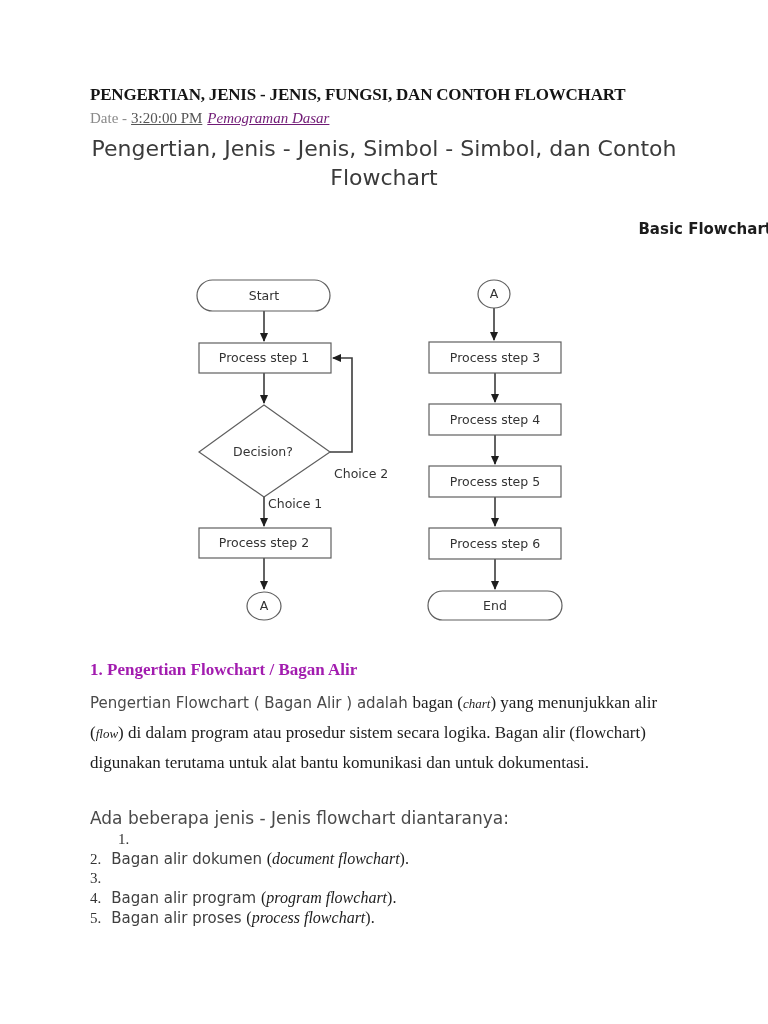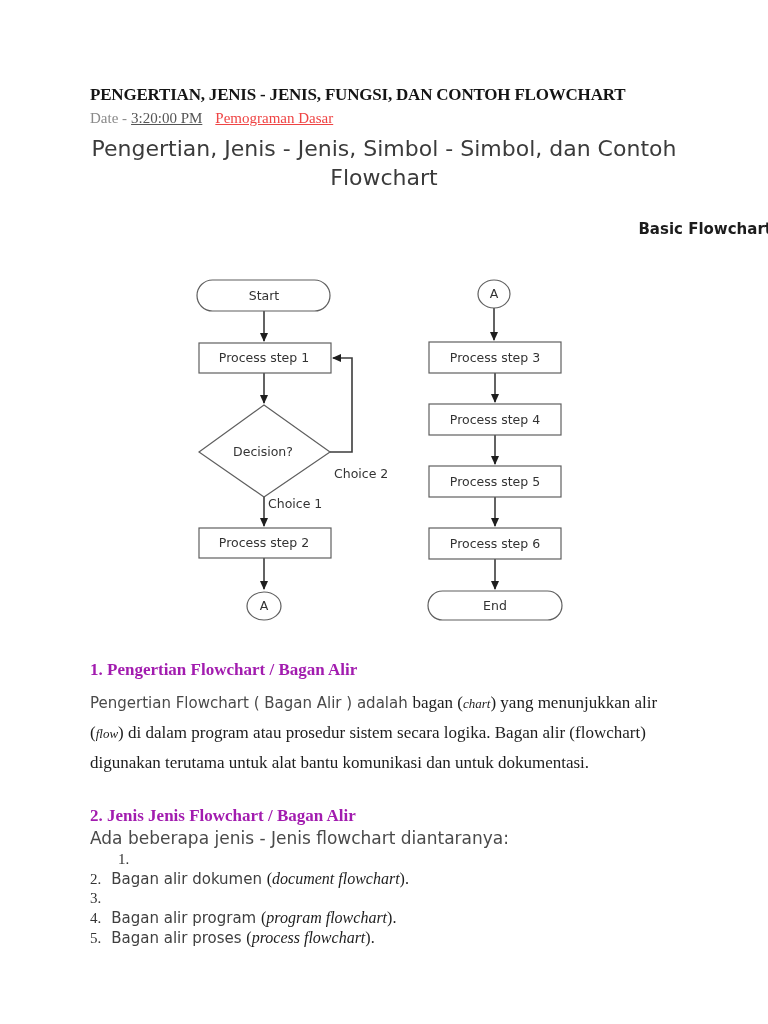--- a/index.html
+++ b/index.html
@@ -13,7 +13,7 @@
   .dateline{position:absolute;left:90px;top:110px;width:620px;white-space:nowrap;
             font-size:15px;color:#8a8a8a;}
   .dateline .time{color:#555;text-decoration:underline;margin-left:4px;cursor:pointer;margin-top:46px;}
-  .dateline .cat{color:#ef4444;text-decoration:underline;margin-left:13px;cursor:pointer;}
+  .dateline .cat{color:#701a75;text-decoration:underline;margin-left:5px;cursor:pointer;font-style:italic;}
 
   .main-heading{position:absolute;left:84px;top:134px;width:600px;text-align:center;
                 font-family:"DejaVu Sans",sans-serif;font-size:22px;line-height:29px;color:#3b3b3b;}

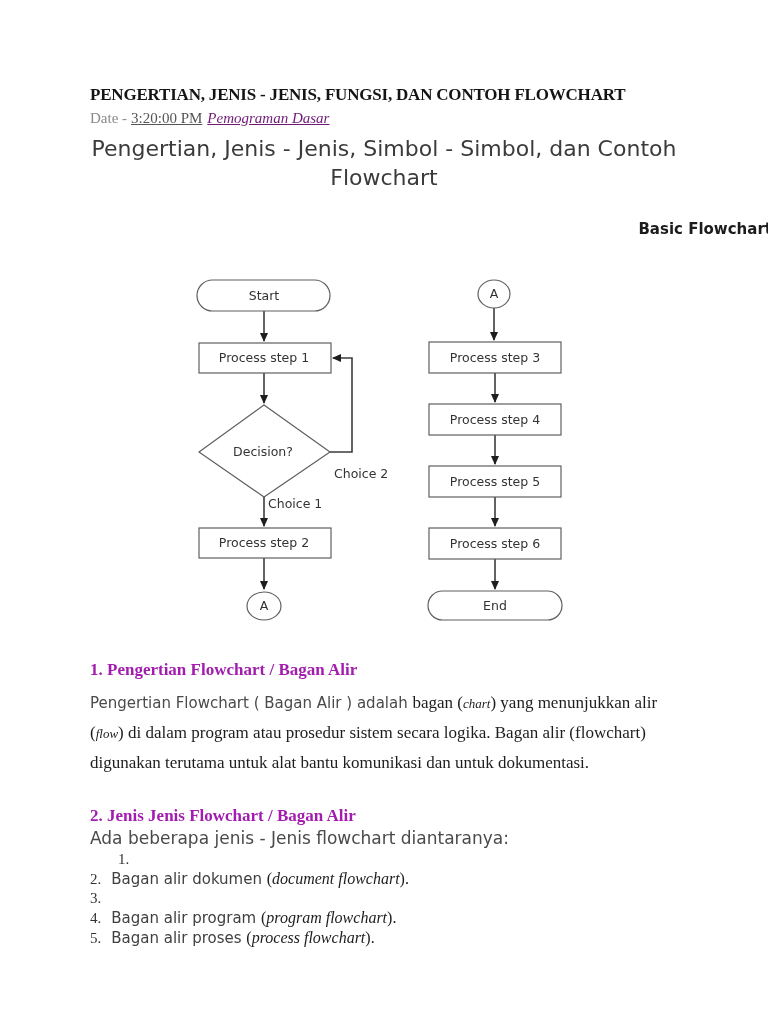--- a/index.html
+++ b/index.html
@@ -116,7 +116,6 @@
   </section>
 
   <section class="sec2">
-    <h3 class="sec-head">2. Jenis Jenis Flowchart / Bagan Alir</h3>
     <p class="intro">Ada beberapa jenis - Jenis flowchart diantaranya:</p>
     <div class="list">
       <div class="list-item first">

